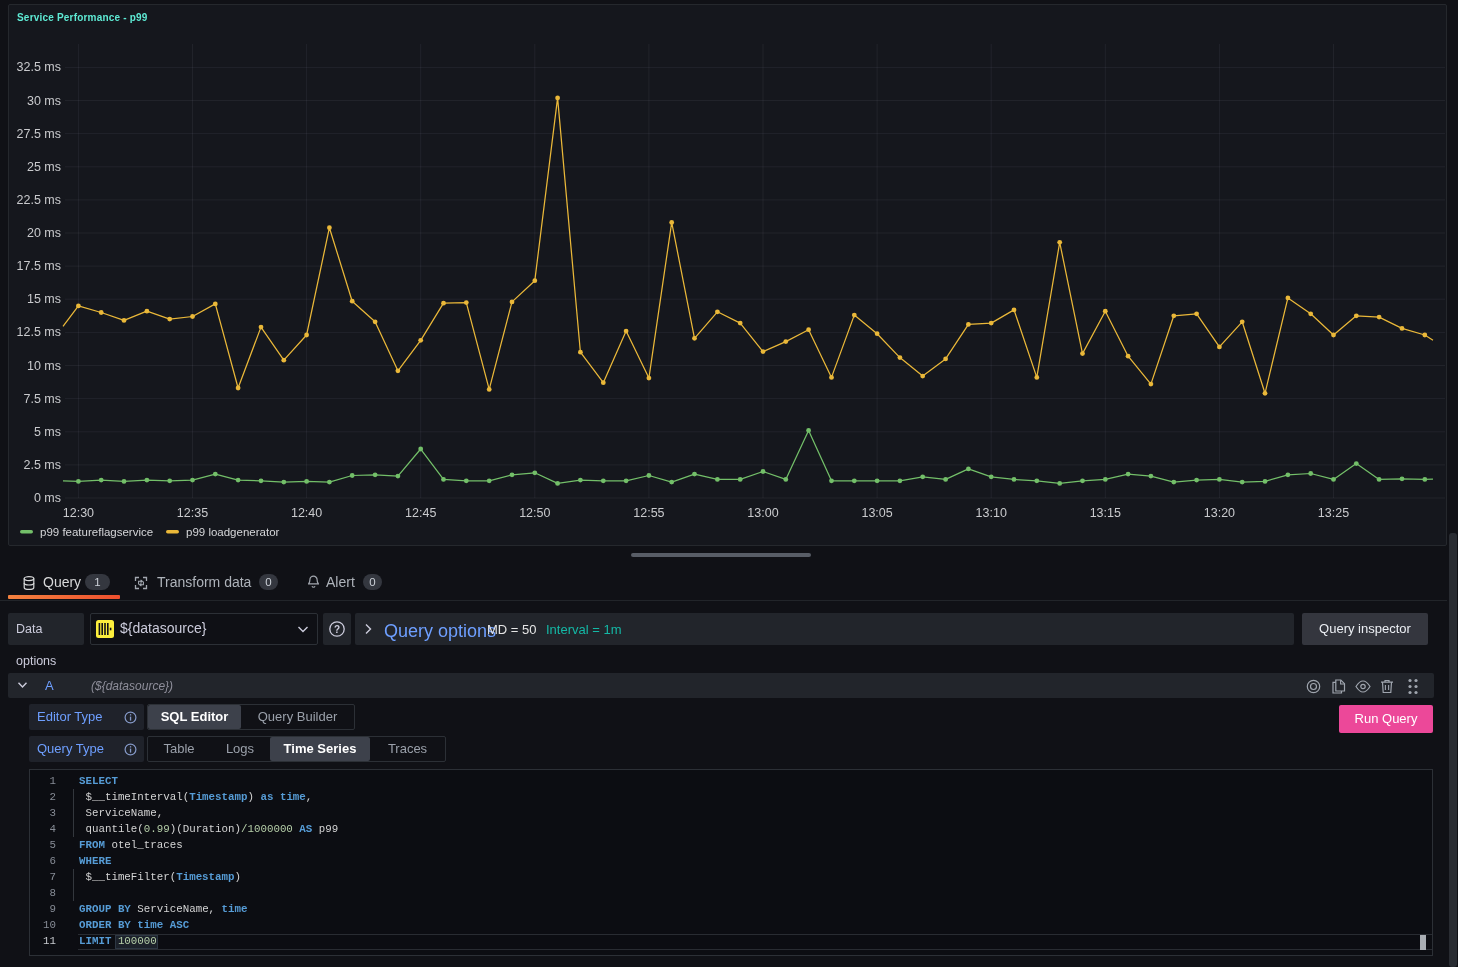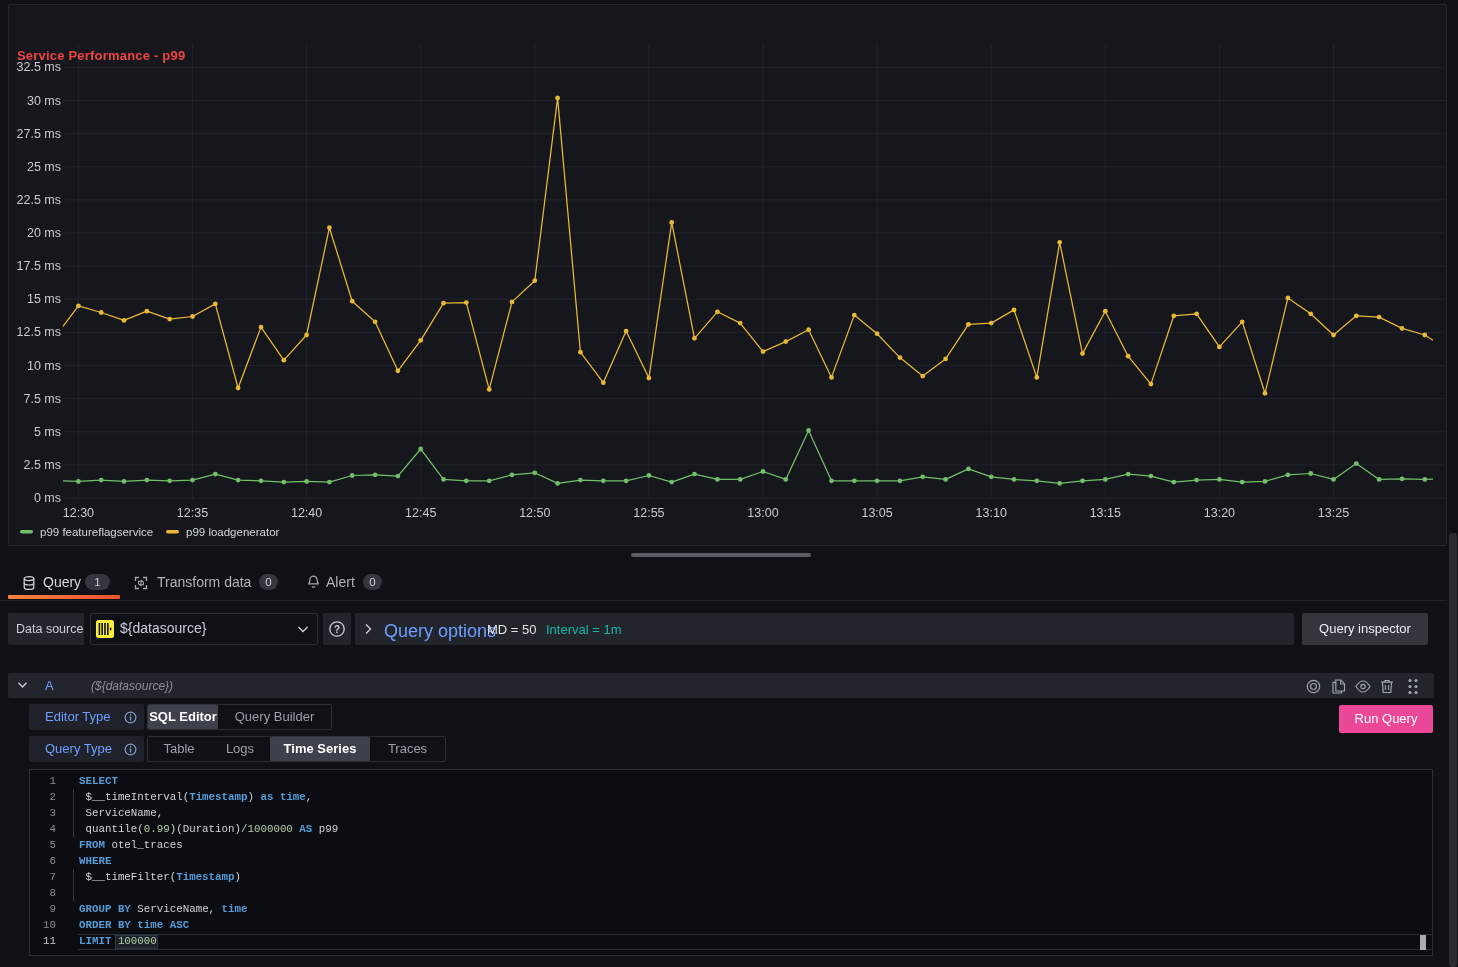--- a/index.html
+++ b/index.html
@@ -7,7 +7,7 @@
 .abs { position:absolute; }
 #panel { left:8px; top:4px; width:1439px; height:542px; background:#15171d;
   border:1px solid #25282d; border-radius:2px; }
-#ptitle { left:17px; top:12px; font-size:13px; font-weight:600; color:#ef4444; letter-spacing:0.2px;margin-top:36px; }
+#ptitle { left:17px; top:12px; font-size:10px; font-weight:600; color:#5eead4; letter-spacing:0.2px; }
 #chart { position:absolute; left:0; top:0; }
 .axlab { font-family:"Liberation Sans",sans-serif; font-size:12.5px; font-weight:500; fill:#c9cacd; }
 .leglab { font-family:"Liberation Sans",sans-serif; font-size:11.5px; fill:#d5d6d9; }

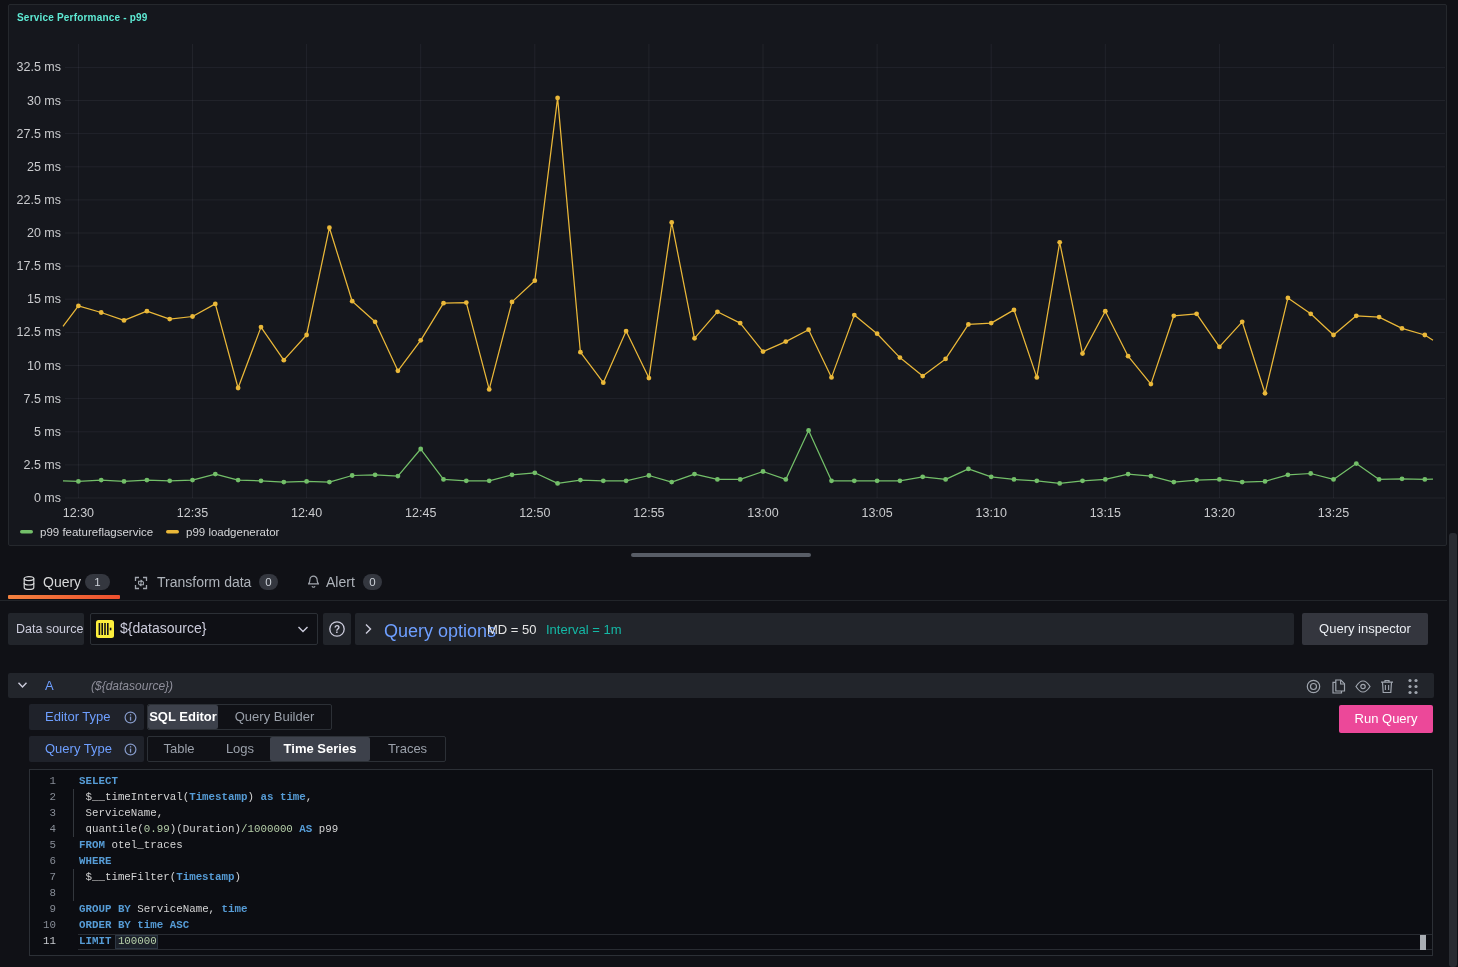--- a/index.html
+++ b/index.html
@@ -274,7 +274,7 @@
 <div class="abs" id="tabline"></div>
 <div class="abs" id="tabborder"></div>
 
-<div class="abs box" id="dslabel">Data source</div>
+<div class="abs box" id="dslabel">Data options</div>
 <div class="abs" id="dspick"></div>
 <svg class="ic" style="left:96px;top:620px" width="18" height="18" viewBox="0 0 18 18">
   <rect x="0" y="0" width="18" height="18" rx="2.5" fill="#FCEE3C"></rect>

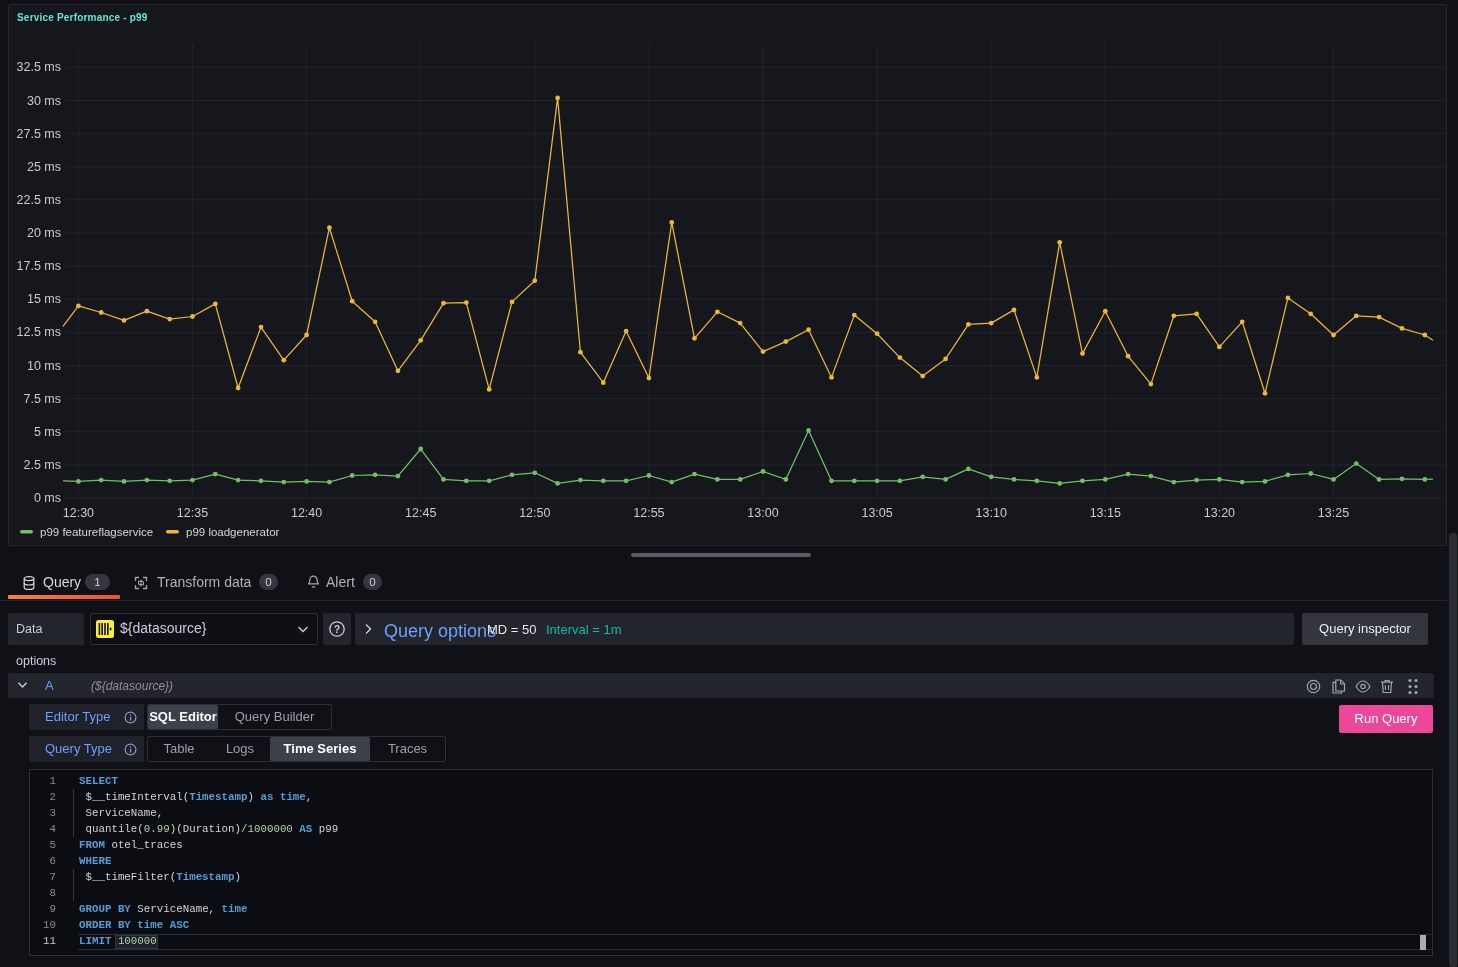--- a/index.html
+++ b/index.html
@@ -40,7 +40,7 @@
 #adsrc { left:91px; top:679px; font-size:12px; font-style:italic; color:#8e8e9a; }
 
 .flabel { background:#1f222a; border-radius:2px; font-size:13px; font-weight:500; color:#6E9FFF;
-  padding-left:16px; line-height:26px; }
+  padding-left:8px; line-height:26px; }
 .rgroup { border:1px solid #2c3036; border-radius:2px; background:#101116; display:flex; }
 .ropt { font-size:13px; font-weight:500; color:#9aa0aa; text-align:center; line-height:24px; height:24px; }
 .ropt.sel { background:#3d414b; color:#ffffff; font-weight:700; border-radius:2px; }

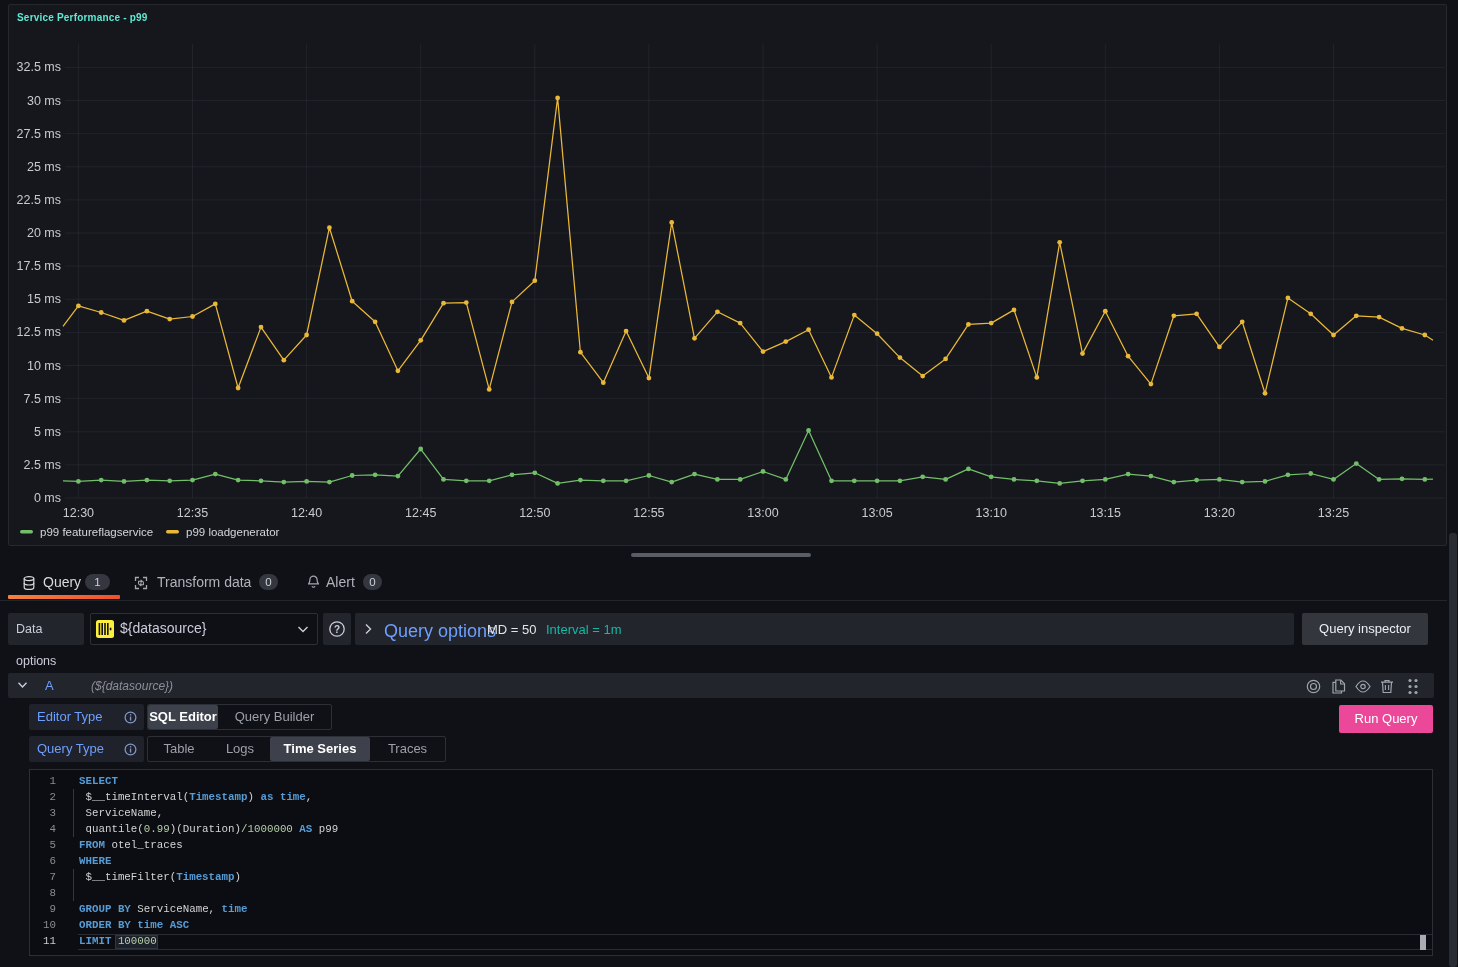--- a/index.html
+++ b/index.html
@@ -345,7 +345,7 @@
   <rect x="5.9" y="3.2" width="1.3" height="1.3" fill="#869ac9"></rect>
 </svg>
 <div class="abs rgroup" style="left:147px;top:704px;height:26px">
-  <div class="ropt sel" style="width:70px">SQL Editor</div>
+  <div class="ropt sel" style="width:93px">SQL Editor</div>
   <div class="ropt" style="width:113px">Query Builder</div>
 </div>
 <div class="abs flabel" style="left:29px;top:736px;width:115px;height:26px">Query Type</div>

